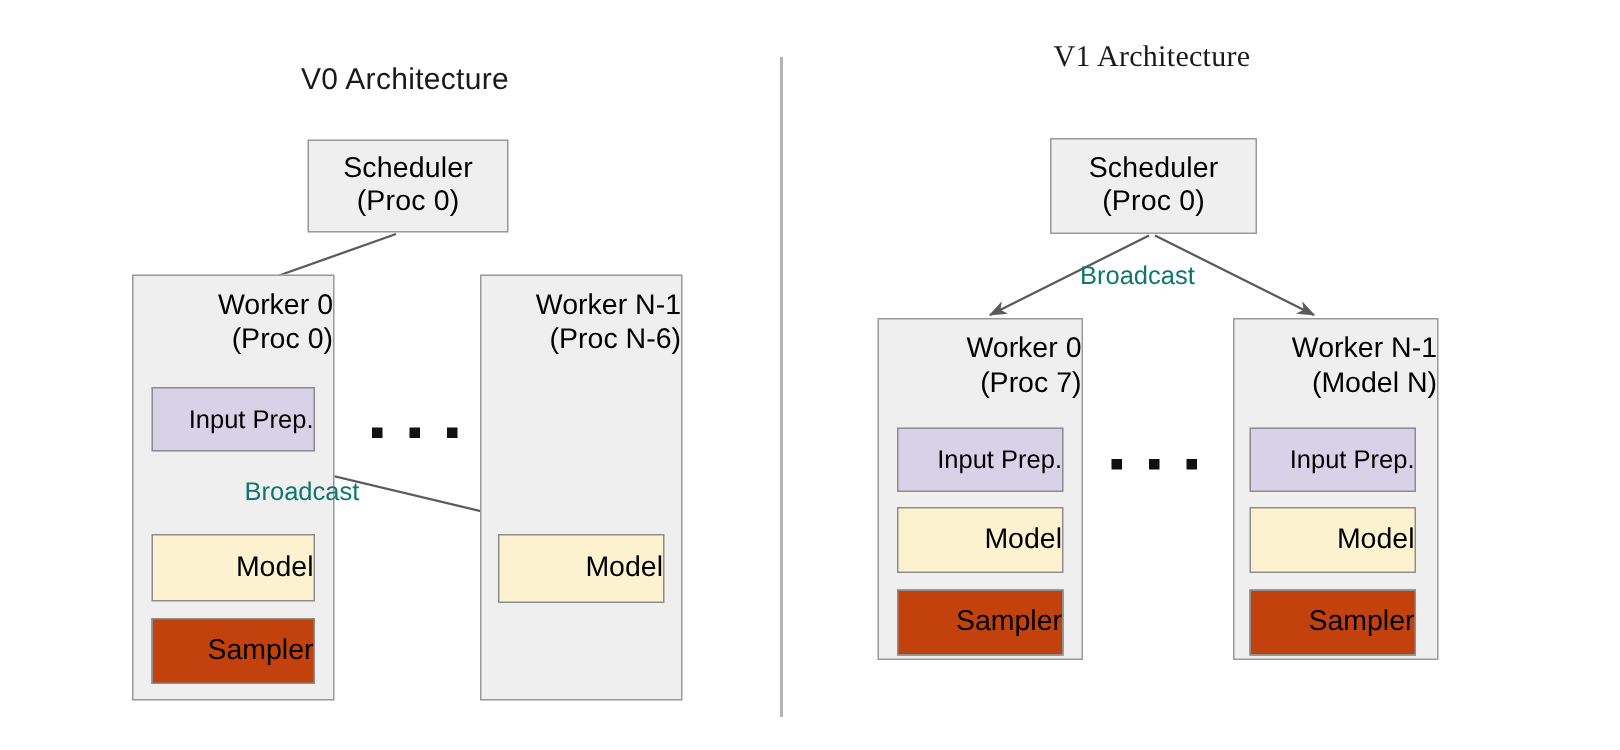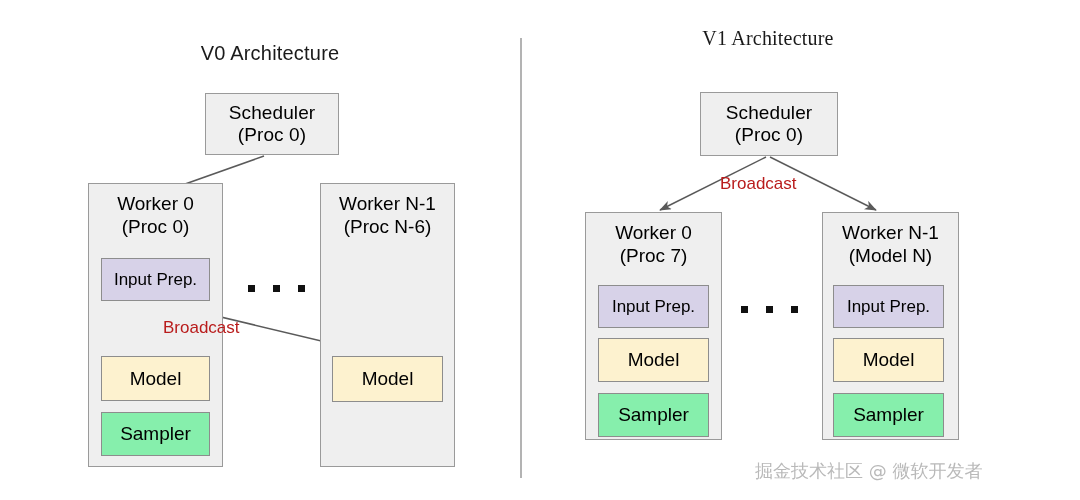--- a/index.html
+++ b/index.html
@@ -88,7 +88,7 @@
   .edge-label {
     position: absolute;
     font-size: 17px;
-    color: #b91c1c;
+    color: #0f766e;
     background: transparent;
     white-space: nowrap;
   }

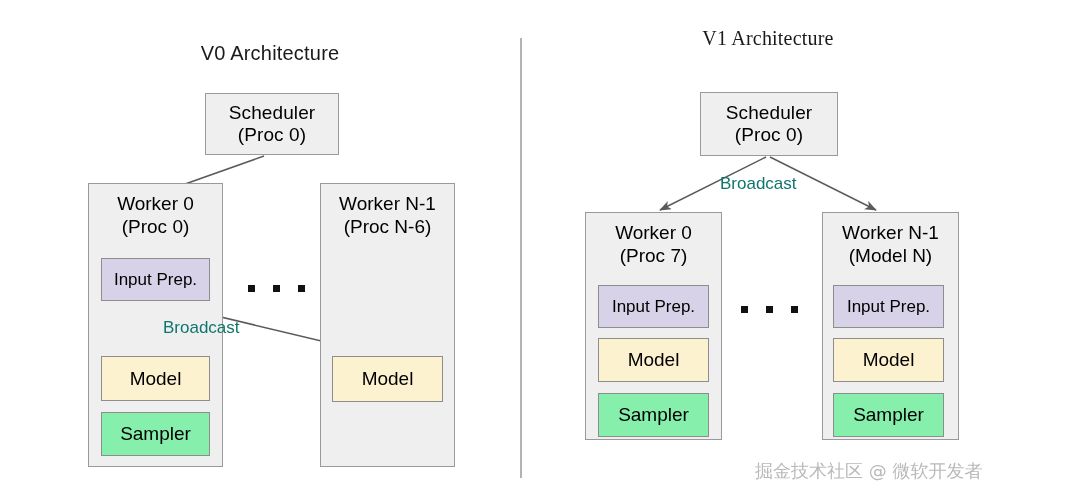--- a/index.html
+++ b/index.html
@@ -54,7 +54,7 @@
   .worker-title {
     font-size: 19px;
     line-height: 1.2;
-    text-align: center;
+    text-align: right;
     width: 100%;
   }
   .inner-box {

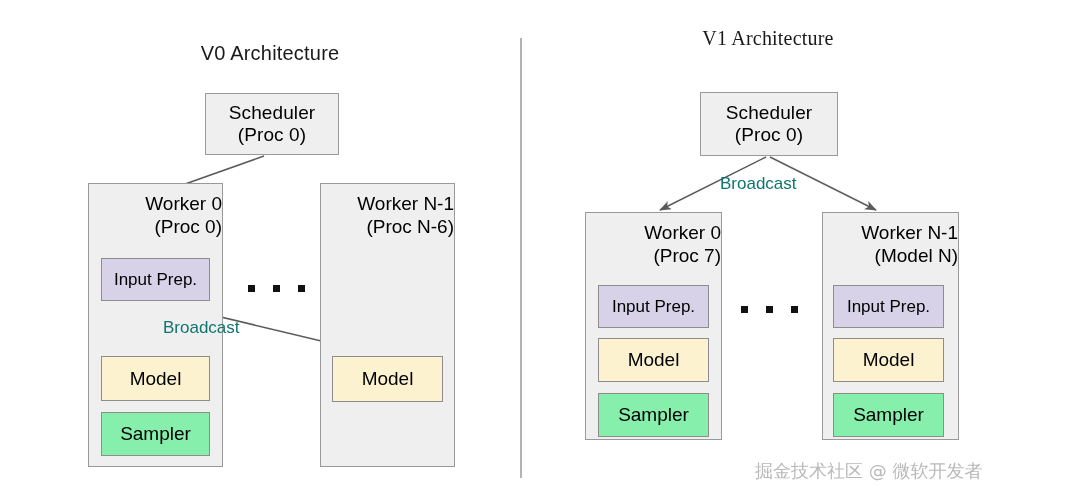--- a/index.html
+++ b/index.html
@@ -62,7 +62,7 @@
     box-sizing: border-box;
     display: flex;
     align-items: center;
-    justify-content: center;
+    justify-content: flex-end;
     text-align: center;
     border: 1px solid #8d8d8d;
   }

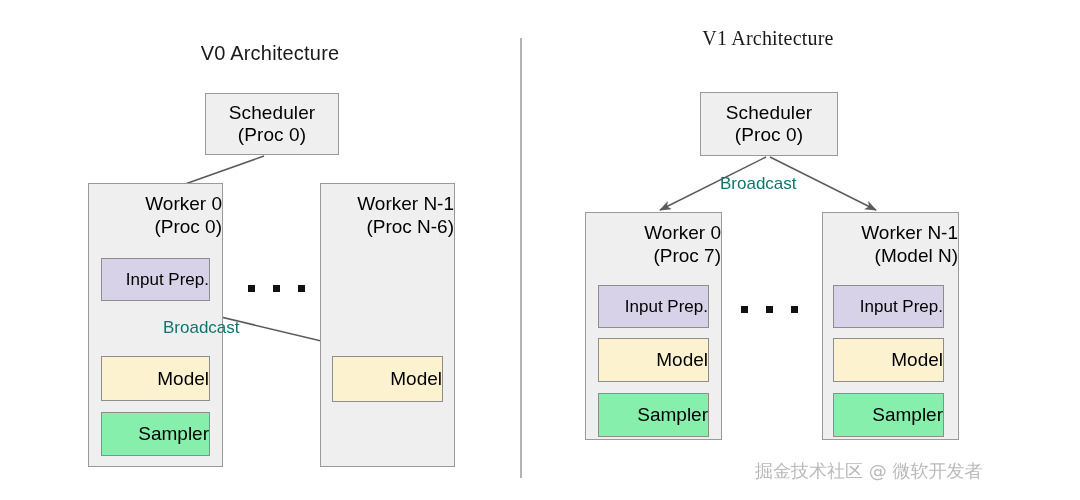--- a/index.html
+++ b/index.html
@@ -73,7 +73,7 @@
     background: #fdf2cf;
   }
   .box-sampler {
-    background: #86efac;
+    background: #c2410c;
   }
   .lbl-17 { font-size: 17px; }
   .lbl-19 { font-size: 19px; }

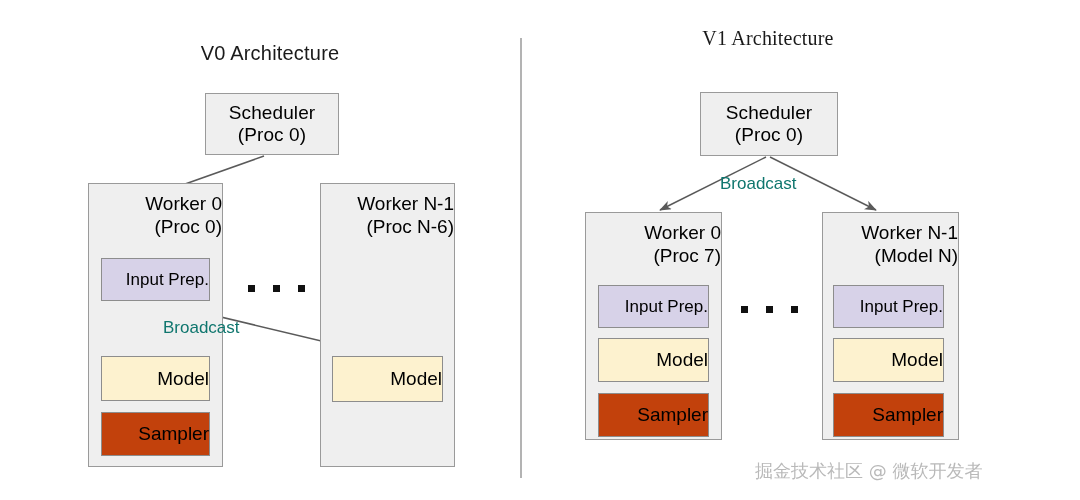--- a/index.html
+++ b/index.html
@@ -230,7 +230,6 @@
     <span>Sampler</span>
   </div>
 
-  <div class="watermark" style="left:755px; top:459px;">掘金技术社区 @ 微软开发者</div>
 
 </div>
 

